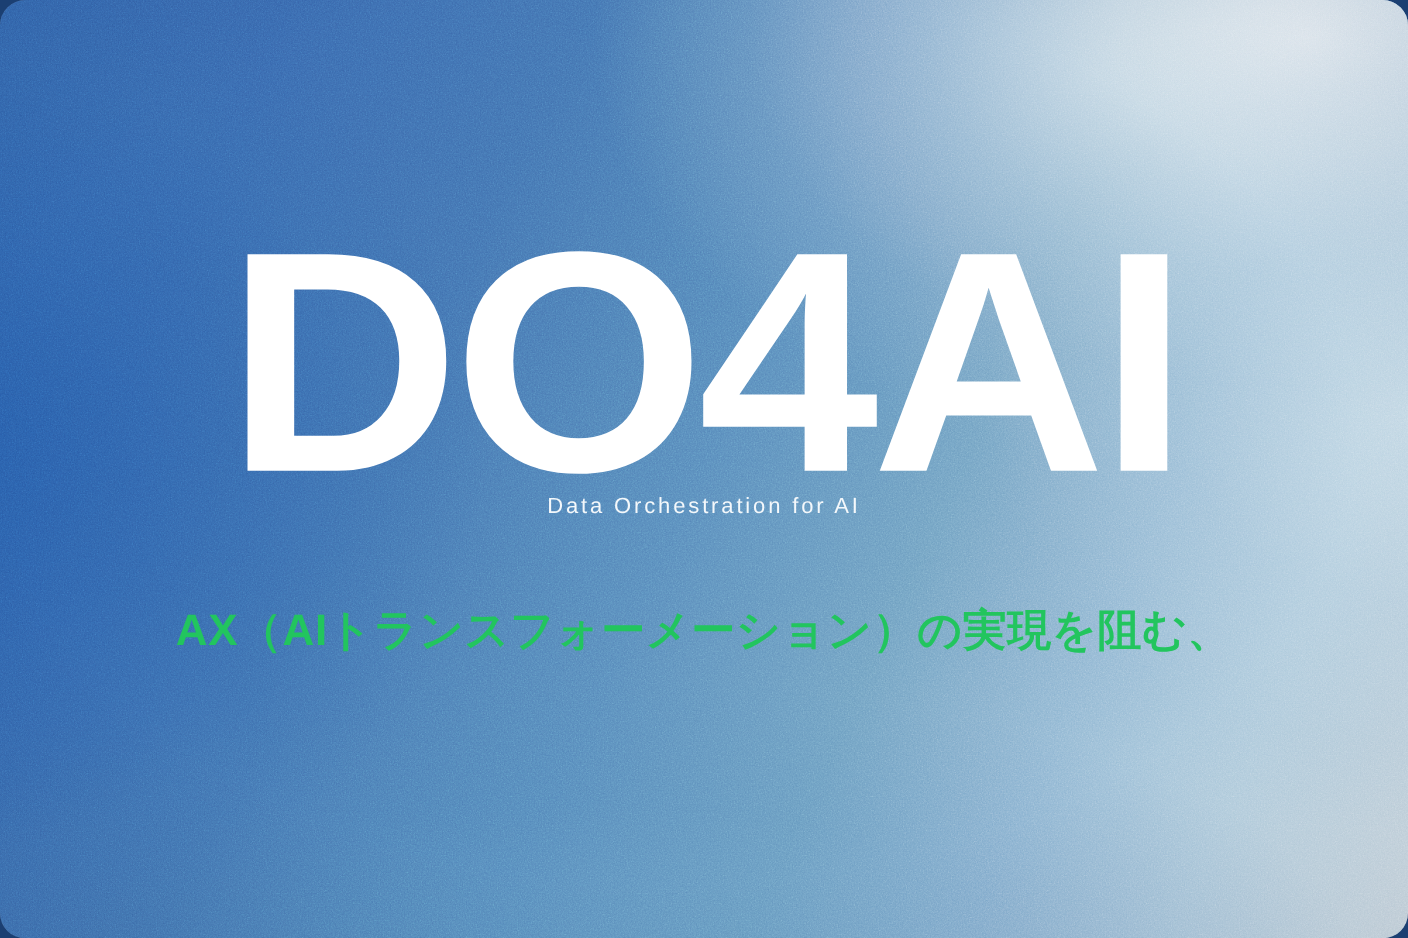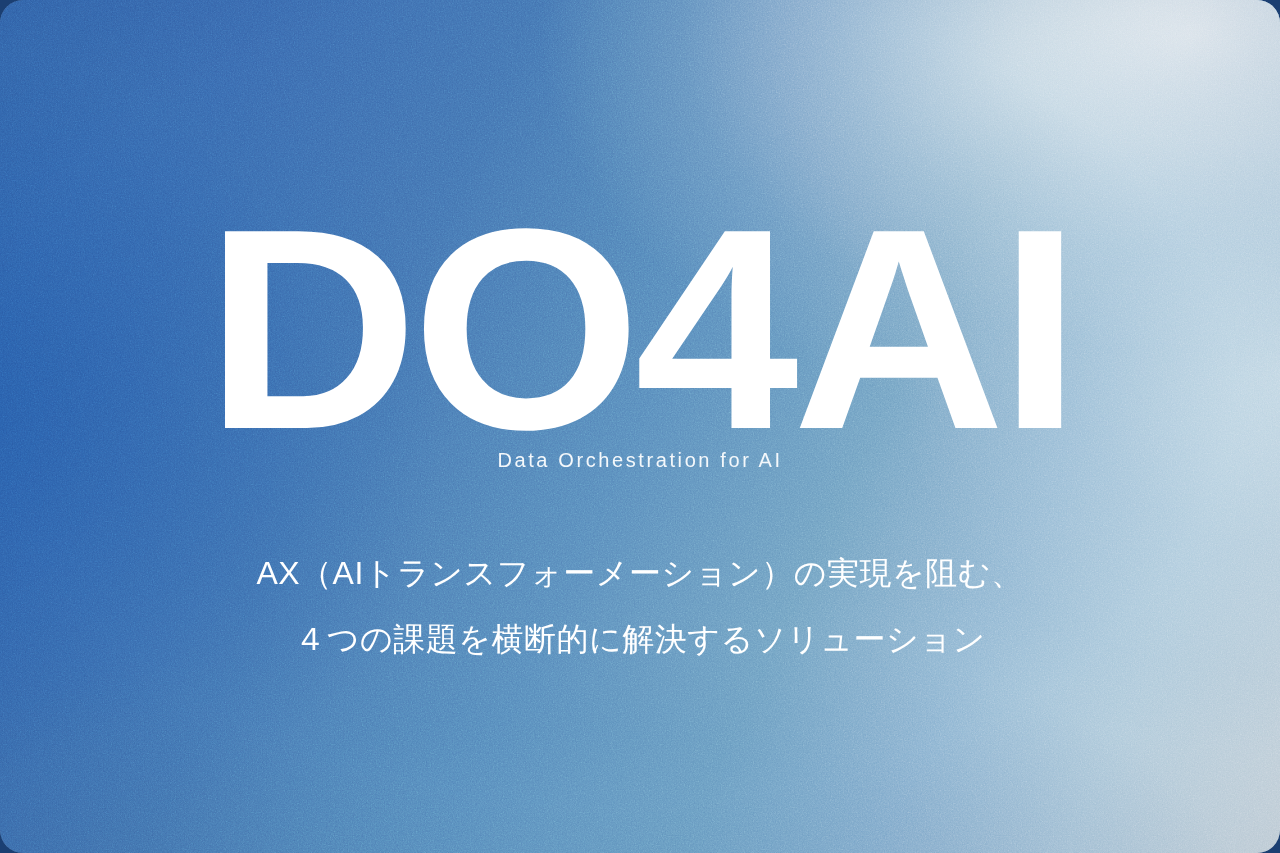--- a/index.html
+++ b/index.html
@@ -149,9 +149,9 @@
     left: 0;
     right: 0;
     text-align: center;
-    color: #ffffff;
-    font-size: 32px;
-    font-weight: 400;
+    color: #22c55e;
+    font-size: 40px;
+    font-weight: 700;
     line-height: 66px;
     letter-spacing: 0.5px;
   }

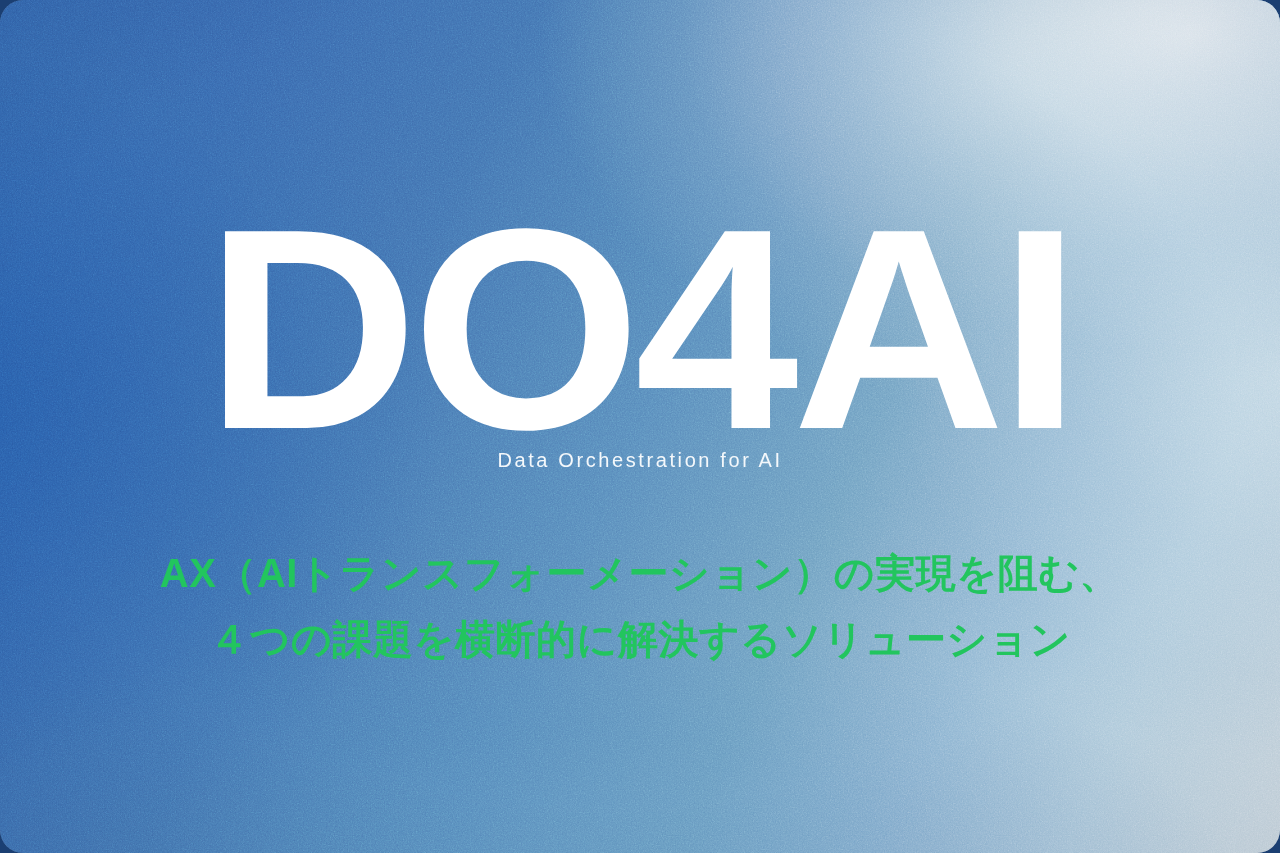--- a/index.html
+++ b/index.html
@@ -202,7 +202,6 @@
 
     <div class="subtitle">
       <span class="subtitle-line">AX（AIトランスフォーメーション）の実現を阻む、</span>
-      <span class="subtitle-line">４つの課題を横断的に解決するソリューション</span>
     </div>
 
   </div>

